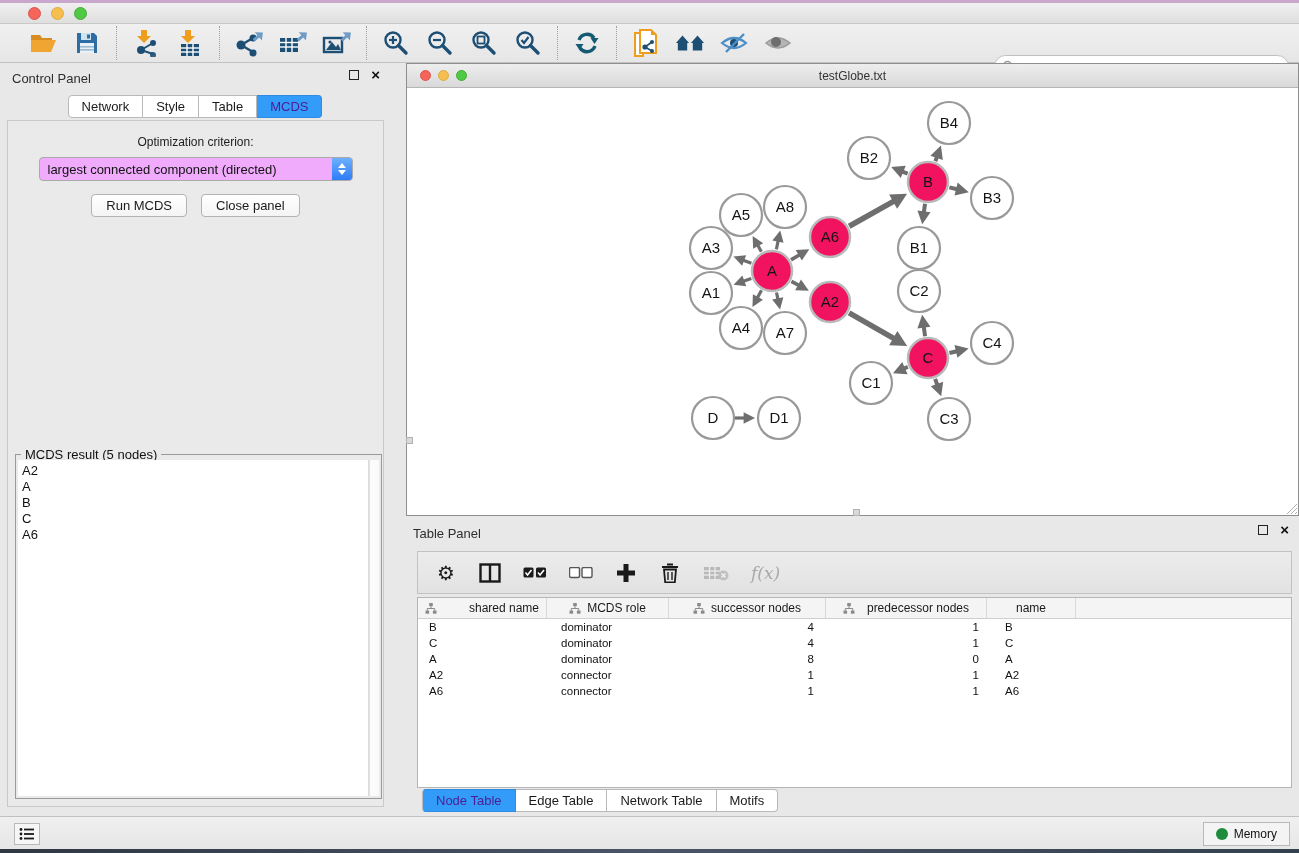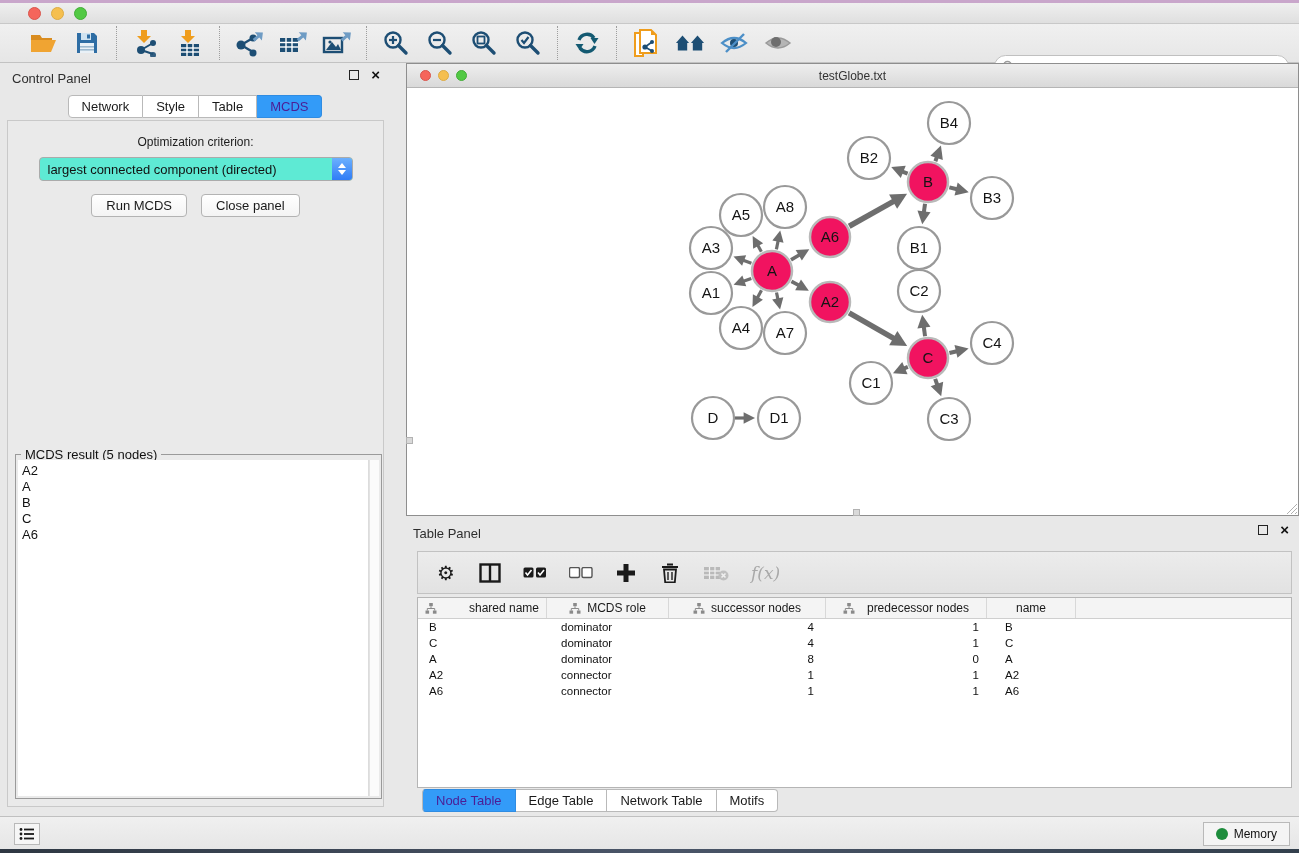--- a/index.html
+++ b/index.html
@@ -45,7 +45,7 @@
   .cp-body { position:absolute; left:7px; top:57px; width:377px; height:687px;
     background:#eaeaea; border:1px solid #c9c9c9; }
   .opt-label { margin-top:14px; text-align:center; font-size:12px; color:#1c1c1c; }
-  .select { position:relative; margin:8px auto 0; width:314px; height:24px; background:#5eead4;
+  .select { position:relative; margin:8px auto 0; width:314px; height:24px; background:#f0abfc;
     border:1px solid #ababab; border-radius:4px; display:flex; align-items:center; }
   .select .val { flex:1; font-size:13px; color:#111; padding-left:8px; white-space:nowrap; overflow:hidden; }
   .stepper { width:20px; height:22px; margin-right:0; border-radius:0 3px 3px 0;

